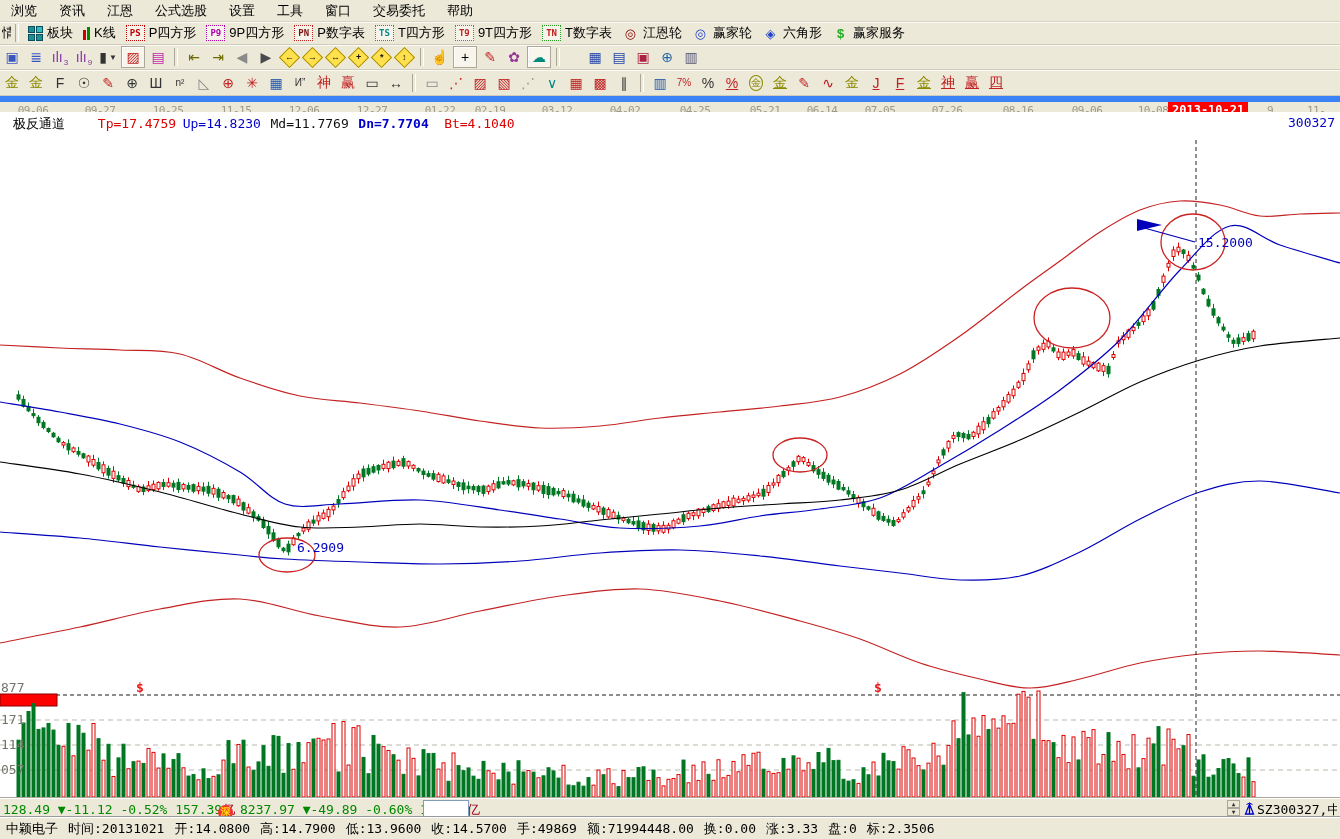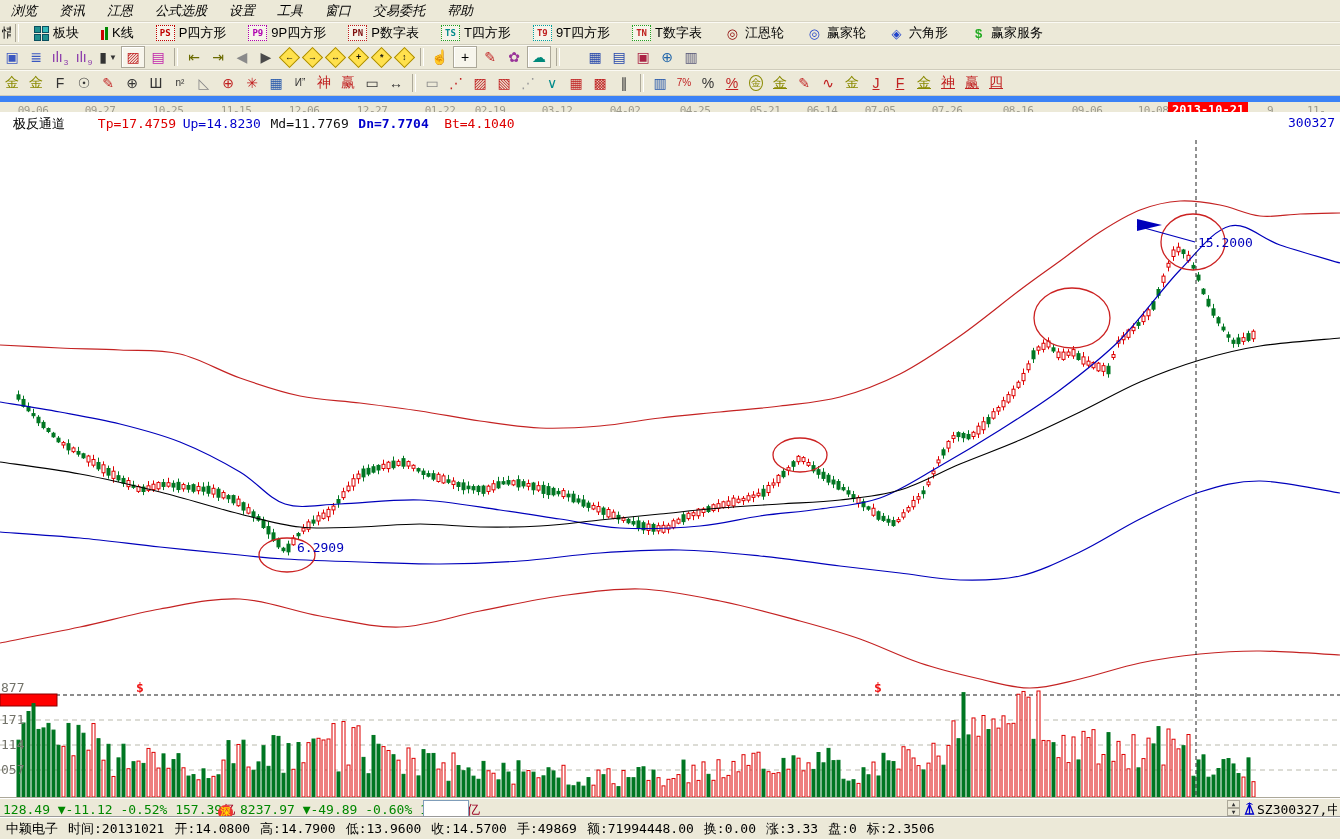--- a/index.html
+++ b/index.html
@@ -6,7 +6,7 @@
   .app{position:relative;width:1340px;height:839px;overflow:hidden;background:#ece9d8;
        font-family:"Liberation Sans",sans-serif;font-size:13px;color:#000;}
   .bar{position:absolute;left:0;width:1340px;box-sizing:border-box;background:#ece9d8;}
-  .menubar{top:0;height:22px;display:flex;align-items:center;border-bottom:1px solid #d8d4c4;font-style:italic;}
+  .menubar{top:0;height:22px;display:flex;align-items:center;border-bottom:1px solid #d8d4c4;}
   .mi{padding:2px 11px;cursor:default;}
   .tb{display:flex;align-items:center;border-bottom:1px solid #cfccbc;box-shadow:inset 0 1px #fbfaf4;}
   .tb2{top:22px;height:23px;}

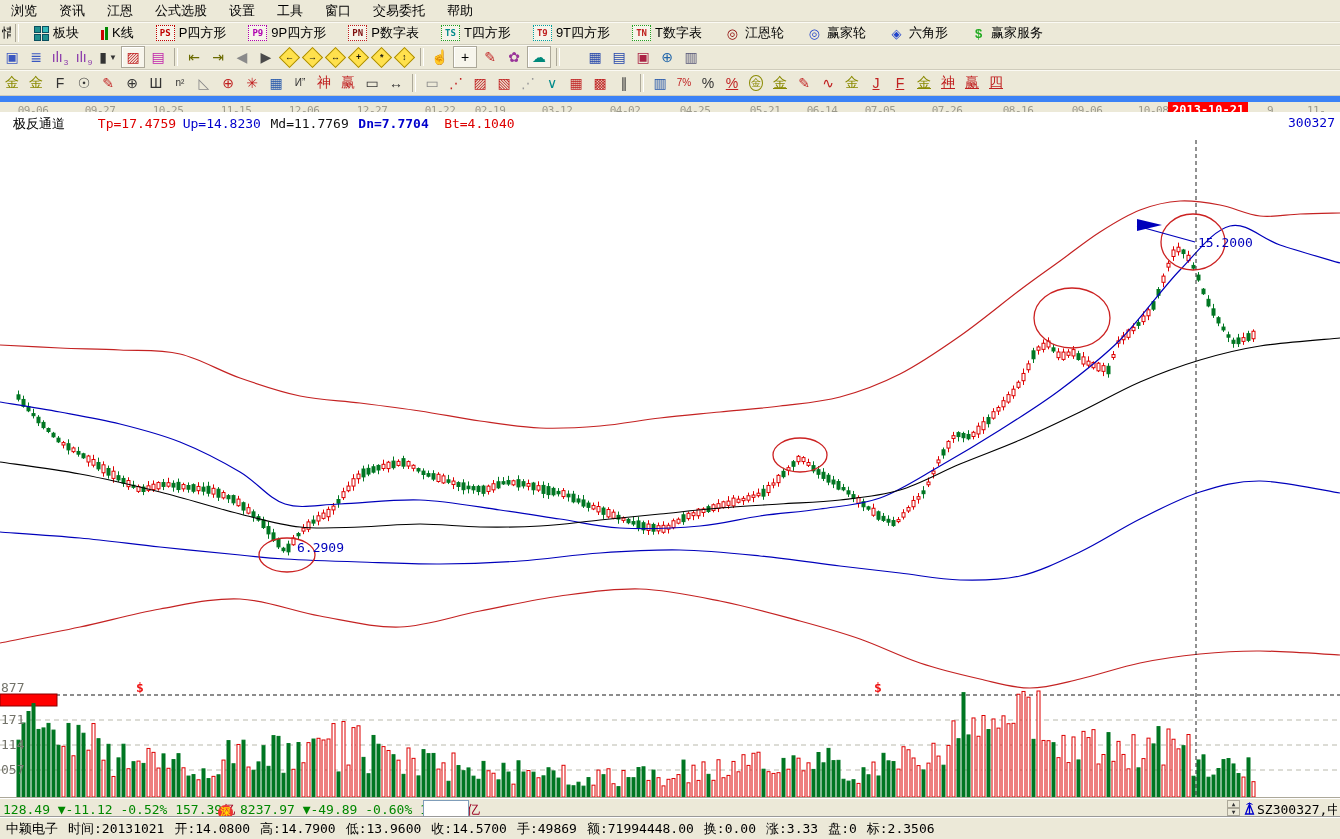--- a/index.html
+++ b/index.html
@@ -12,7 +12,7 @@
   .tb2{top:22px;height:23px;}
   .tb3{top:45px;height:25px;}
   .tb4{top:70px;height:26px;}
-  .tbitem{display:inline-flex;align-items:center;gap:4px;margin:0 11px;cursor:default;}
+  .tbitem{display:inline-flex;align-items:center;gap:4px;margin:0 5px;cursor:default;}
   .tbico{display:inline-flex;align-items:center;justify-content:center;width:17px;height:16px;font-size:13px;}
   .blocks{display:grid;grid-template-columns:7px 7px;grid-template-rows:7px 7px;gap:1px;}
   .blocks i{background:#1f8f8f;border:1px solid #0a4f5f;box-sizing:border-box;}

